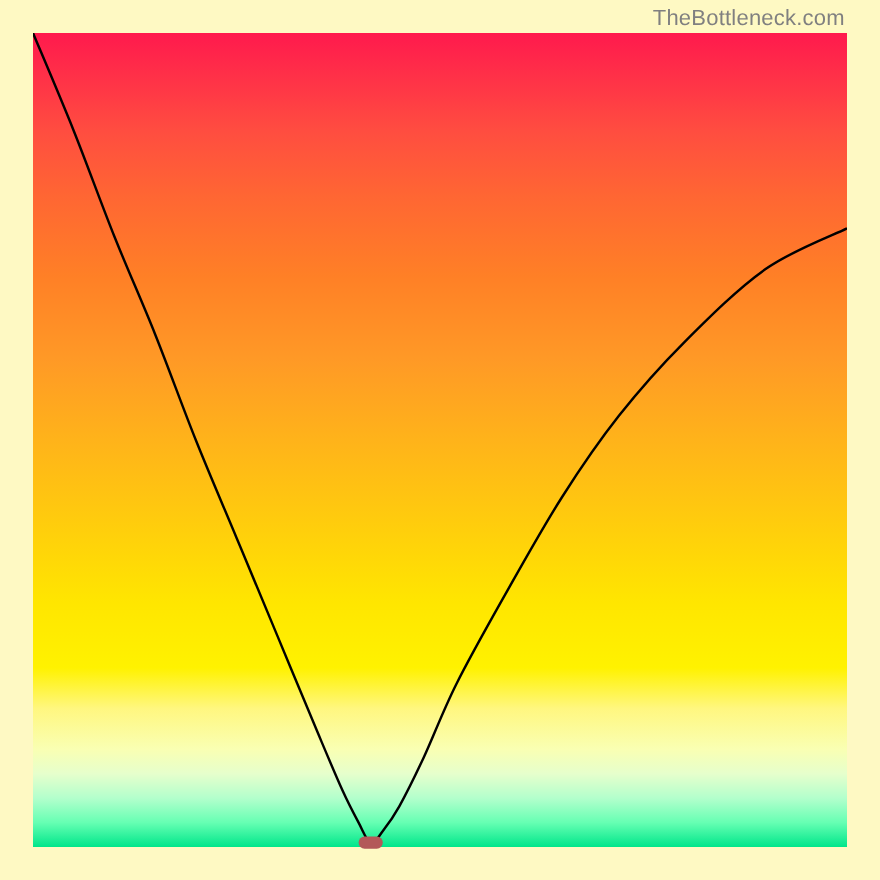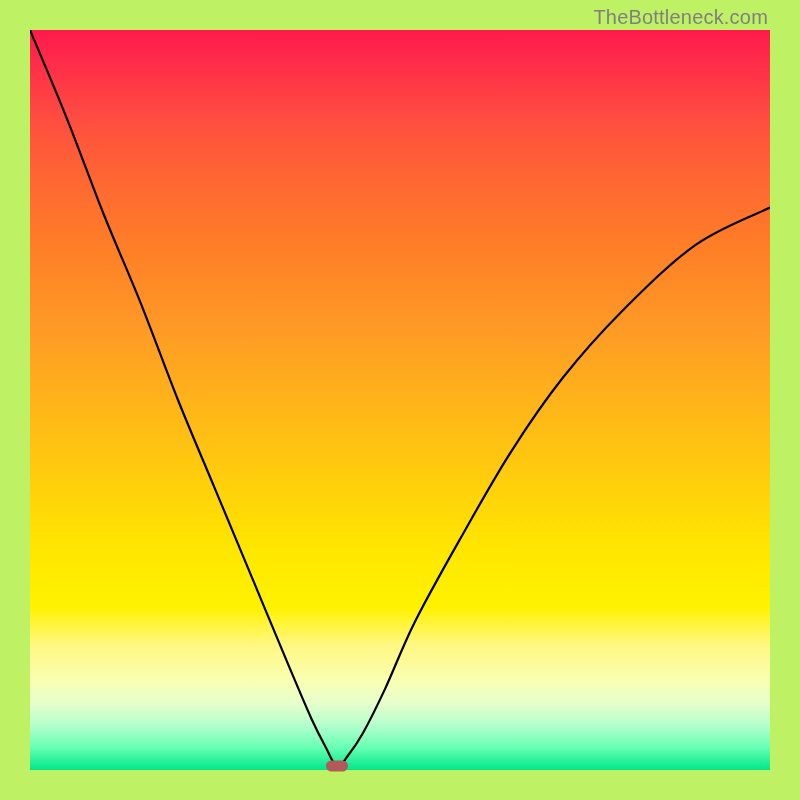--- a/index.html
+++ b/index.html
@@ -15,7 +15,7 @@
     position: relative;
     width: 800px;
     height: 800px;
-    background: #bef264;
+    background: #fef9c3;
   }
   .plot-area {
     position: absolute;

